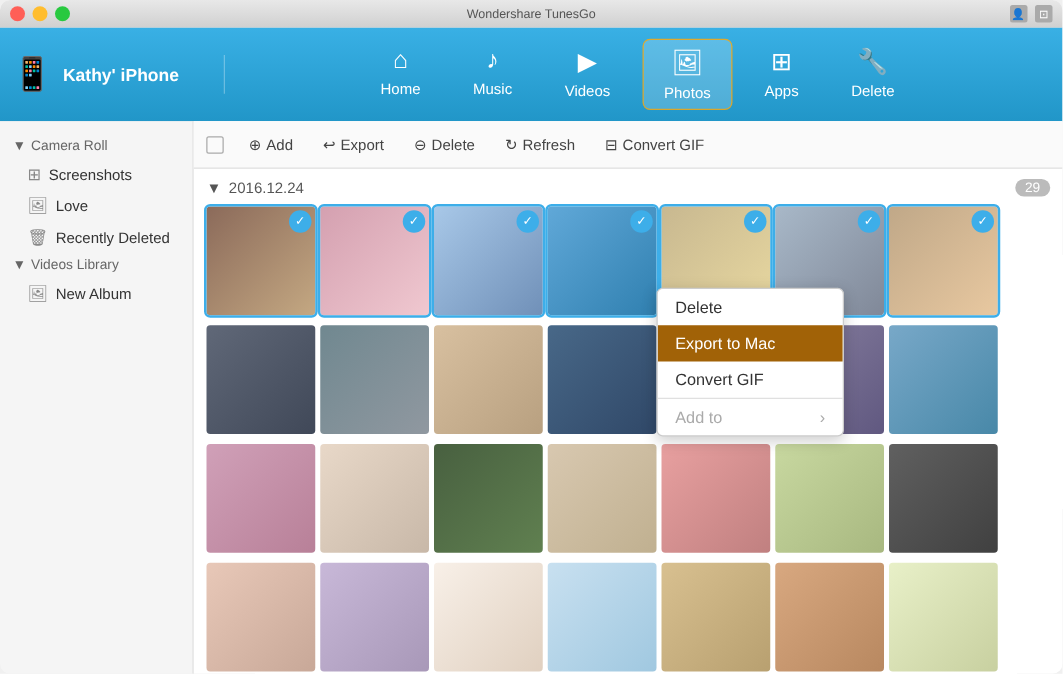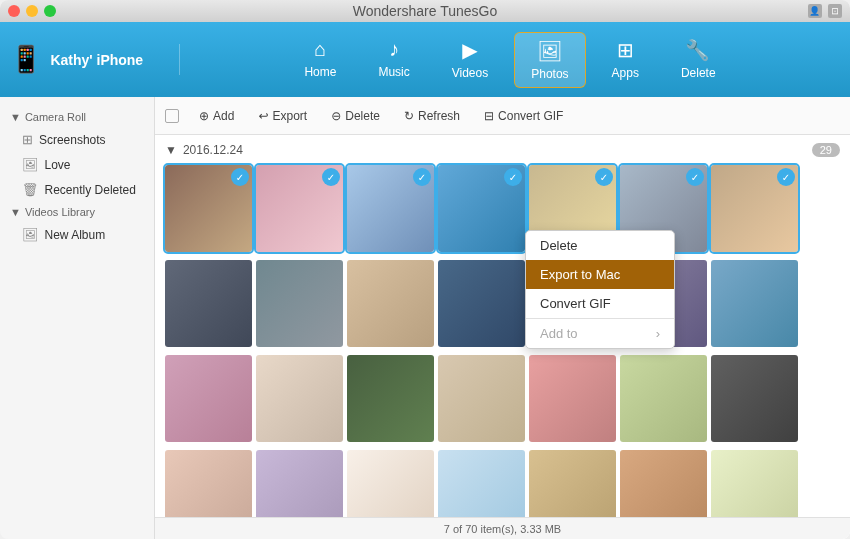--- a/index.html
+++ b/index.html
@@ -20,7 +20,7 @@
     .tl-red { background: #ff5f57; }
     .tl-yellow { background: #ffbd2e; }
     .tl-green { background: #28c940; }
-    .titlebar-text { position: absolute; left: 50%; transform: translateX(-50%); font-size: 14px; color: #555; }
+    .titlebar-text { position: absolute; left: 50%; transform: translateX(-50%); font-size: 10px; color: #555; }
     .titlebar-icons { position: absolute; right: 8px; display: flex; gap: 6px; }
     .titlebar-icon { width: 14px; height: 14px; background: #aaa; border-radius: 2px; display: flex; align-items: center; justify-content: center; font-size: 9px; color: #fff; }
 

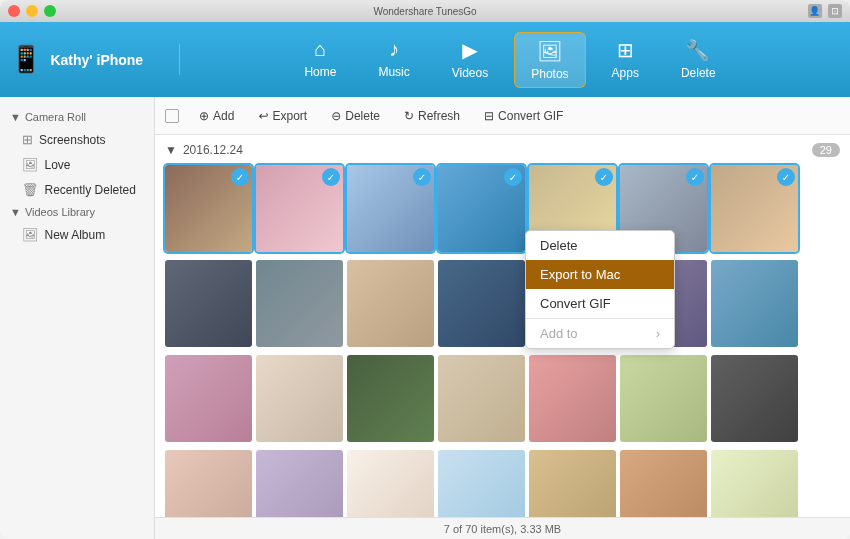--- a/index.html
+++ b/index.html
@@ -440,9 +440,6 @@
       </div>
     </div>
 
-    <div class="statusbar">
-      <span>7 of 70 item(s), 3.33 MB</span>
-    </div>
   </div>
 </div>
 

